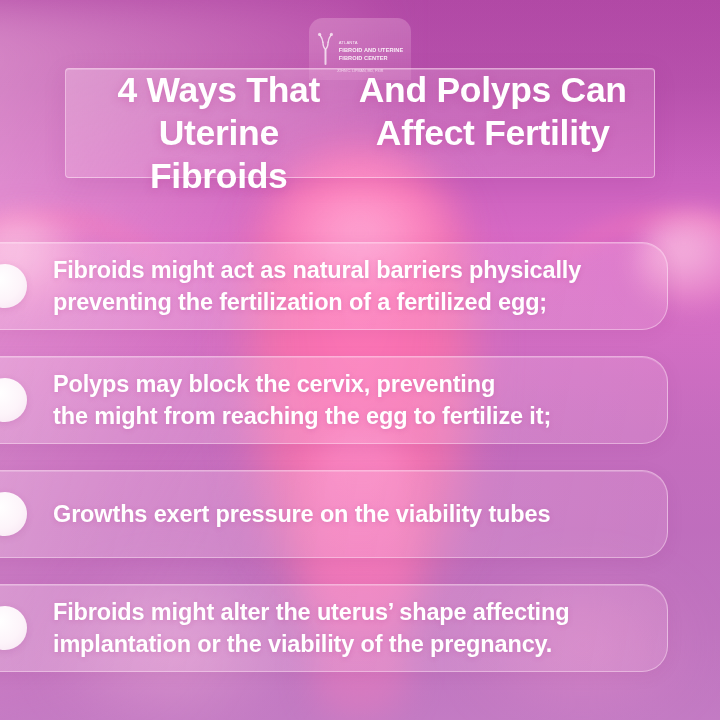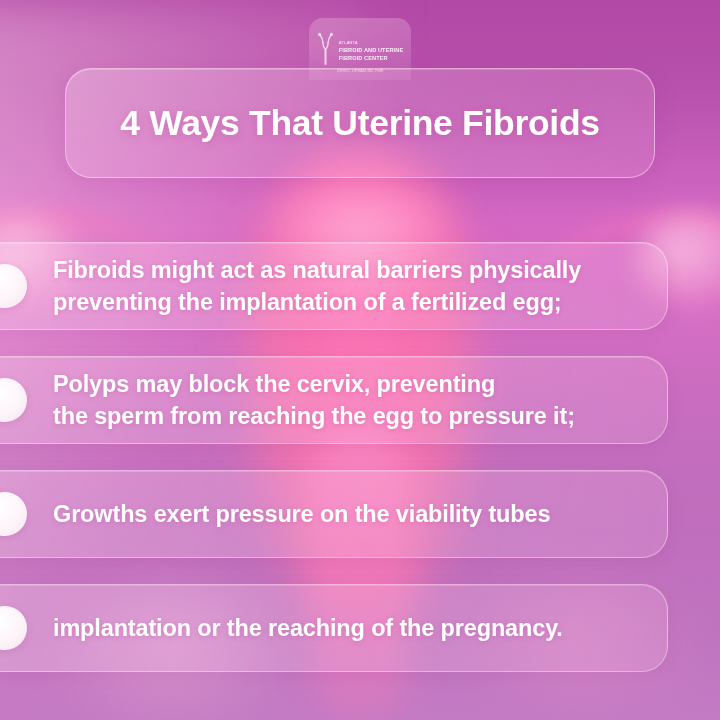--- a/index.html
+++ b/index.html
@@ -112,11 +112,11 @@
   
   .title-card {
     position:absolute; left:65px; top:68px; width:590px; height:110px;
-    border-radius:26px;
+    border-radius:4px;
     background:linear-gradient(160deg, rgba(255,225,243,.30) 0%, rgba(255,205,235,.20) 50%, rgba(255,190,228,.15) 100%);
     border:1.4px solid rgba(255,228,245,.52);
     box-shadow:0 5px 22px rgba(150,40,130,.13), inset 0 1px 0 rgba(255,255,255,.22);
-    display:flex; flex-direction:column; justify-content:center;
+    display:flex; flex-direction:row; 
     padding:0 20px;
   }
   .title-line {

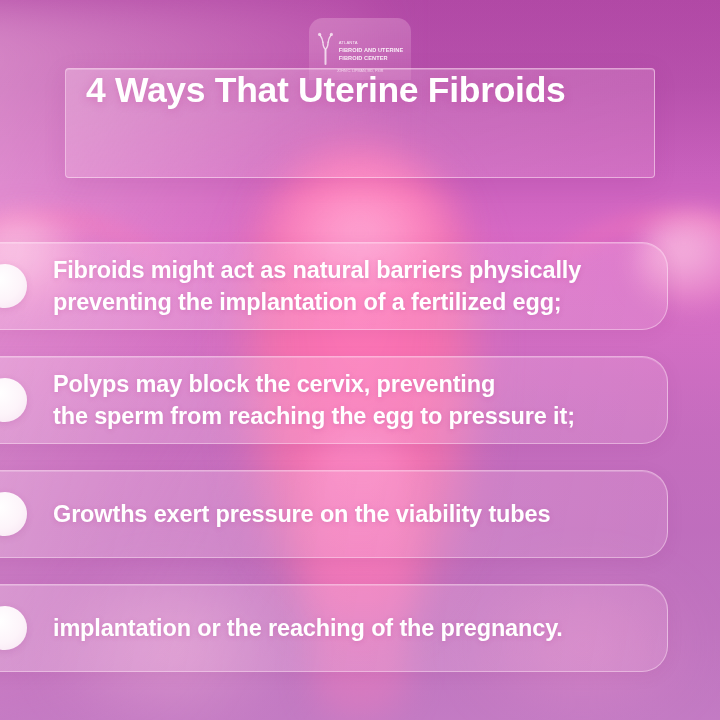--- a/index.html
+++ b/index.html
@@ -200,6 +200,7 @@
 
 <div class="title-card">
   <div class="title-line">4 Ways That Uterine Fibroids</div>
+  <div class="title-line">And Polyps Can Affect Fertility</div>
 </div>
 
 <div class="card c1">

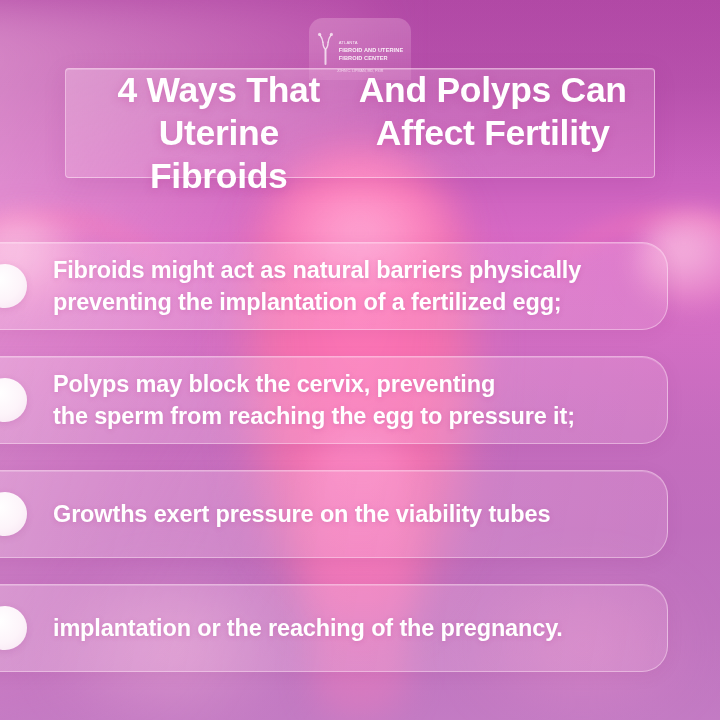--- a/index.html
+++ b/index.html
@@ -207,7 +207,7 @@
   <div class="bullet"></div>
   <div class="copy">
     <span>Fibroids might act as natural barriers physically</span>
-    <span>preventing the implantation of a fertilized egg;</span>
+    <span>preventing the fertilization of a fertilized egg;</span>
   </div>
 </div>
 

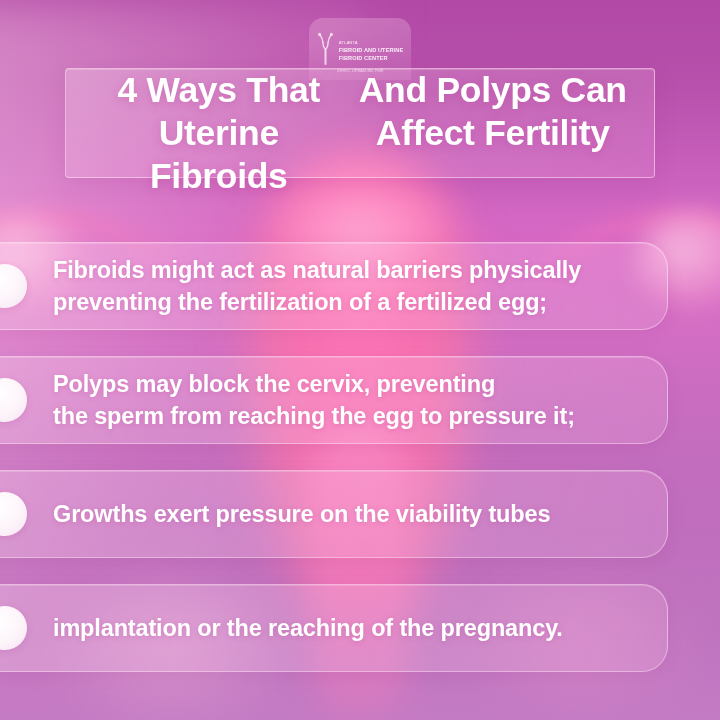--- a/index.html
+++ b/index.html
@@ -215,7 +215,7 @@
   <div class="bullet"></div>
   <div class="copy">
     <span>Polyps may block the cervix, preventing</span>
-    <span>the sperm from reaching the egg to pressure it;</span>
+    <span>the might from reaching the egg to fertilize it;</span>
   </div>
 </div>
 

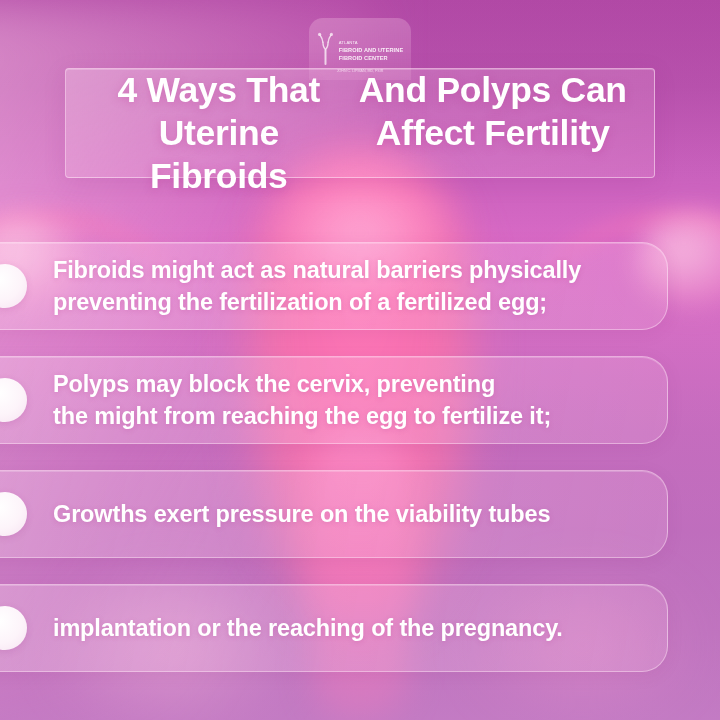--- a/index.html
+++ b/index.html
@@ -229,6 +229,7 @@
 <div class="card c4">
   <div class="bullet"></div>
   <div class="copy">
+    <span>Fibroids might alter the uterus’ shape affecting</span>
     <span>implantation or the reaching of the pregnancy.</span>
   </div>
 </div>

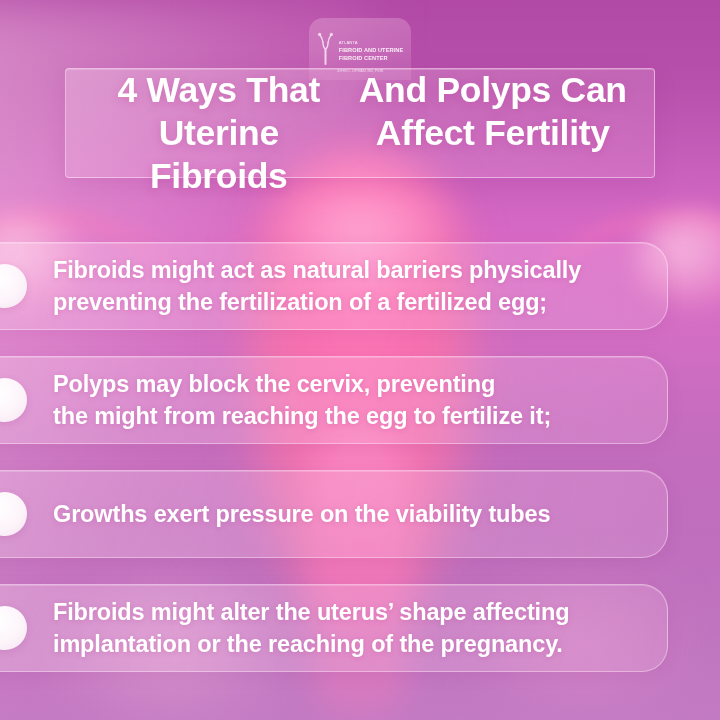--- a/index.html
+++ b/index.html
@@ -230,7 +230,7 @@
   <div class="bullet"></div>
   <div class="copy">
     <span>Fibroids might alter the uterus’ shape affecting</span>
-    <span>implantation or the reaching of the pregnancy.</span>
+    <span>implantation or the viability of the pregnancy.</span>
   </div>
 </div>
 

